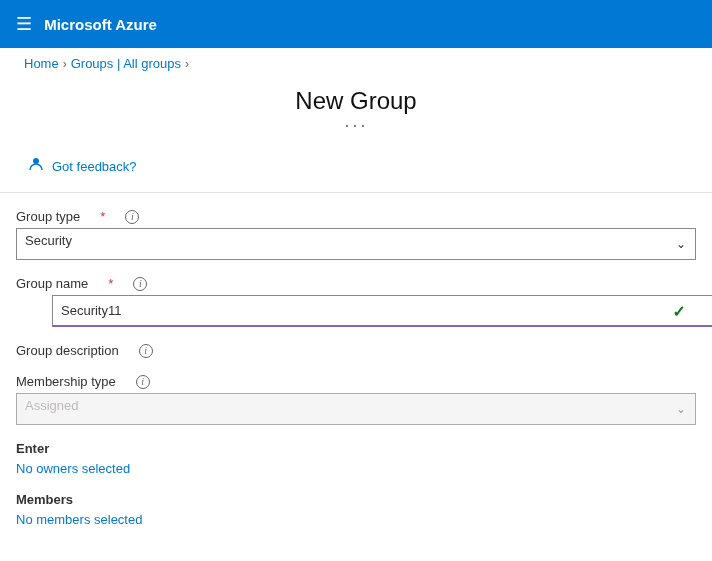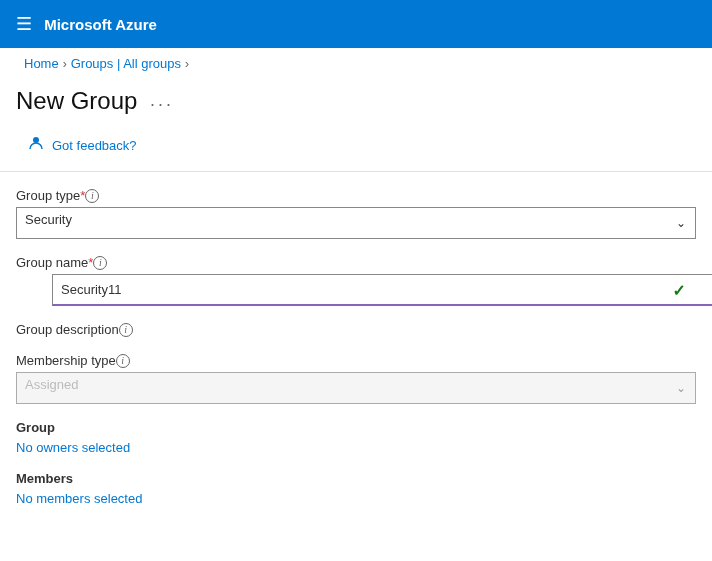--- a/index.html
+++ b/index.html
@@ -50,8 +50,9 @@
     .page-header {
       padding: 8px 16px 12px 16px;
       display: flex;
-      align-items: flex-end;
-      gap: 12px;
+      align-items: center;
+      gap: 0;
+      flex-direction: column;
     }
     .page-title {
       font-size: 24px;

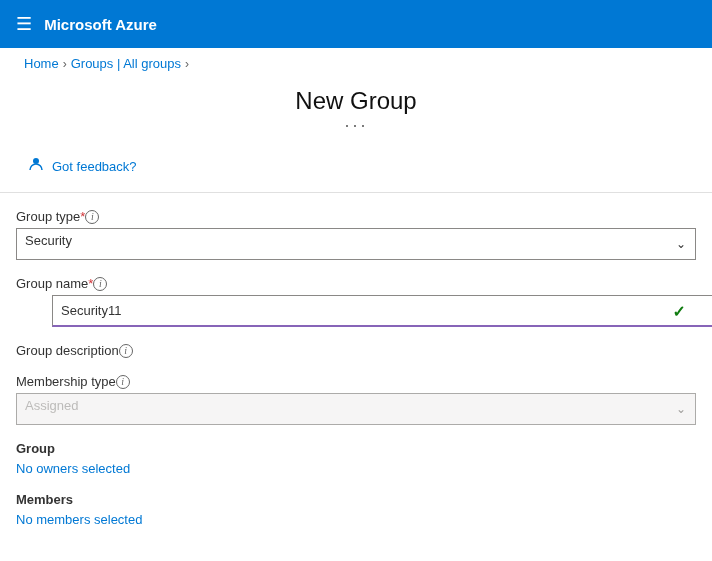--- a/index.html
+++ b/index.html
@@ -101,7 +101,7 @@
       margin-bottom: 4px;
       display: flex;
       align-items: center;
-      gap: 0;
+      gap: 20px;
     }
     .required-star {
       color: #d13438;

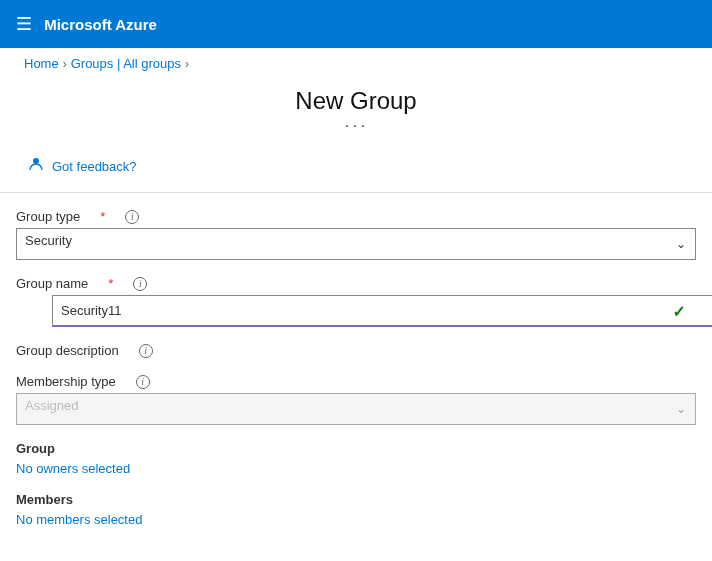--- a/index.html
+++ b/index.html
@@ -283,7 +283,7 @@
   </div>
 
   <div class="form-group">
-    <div class="section-label">Group</div>
+    <div class="section-label">Enter</div>
     <a class="section-link">No owners selected</a>
   </div>
 

